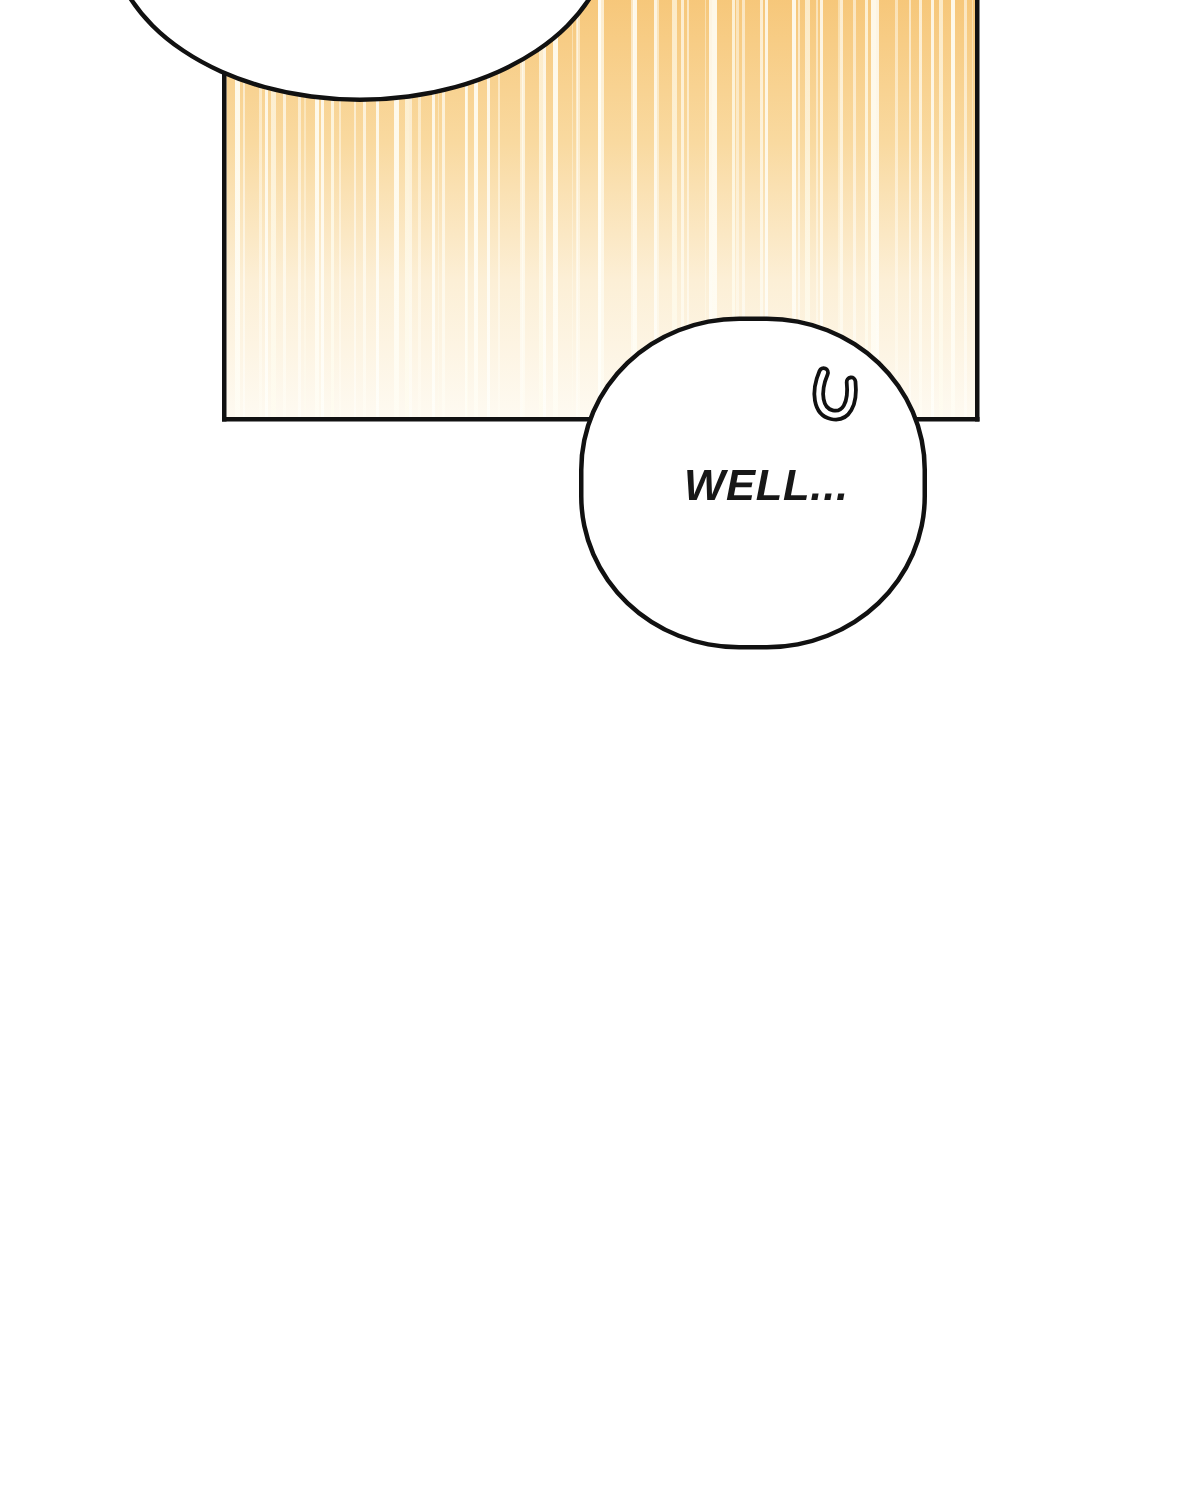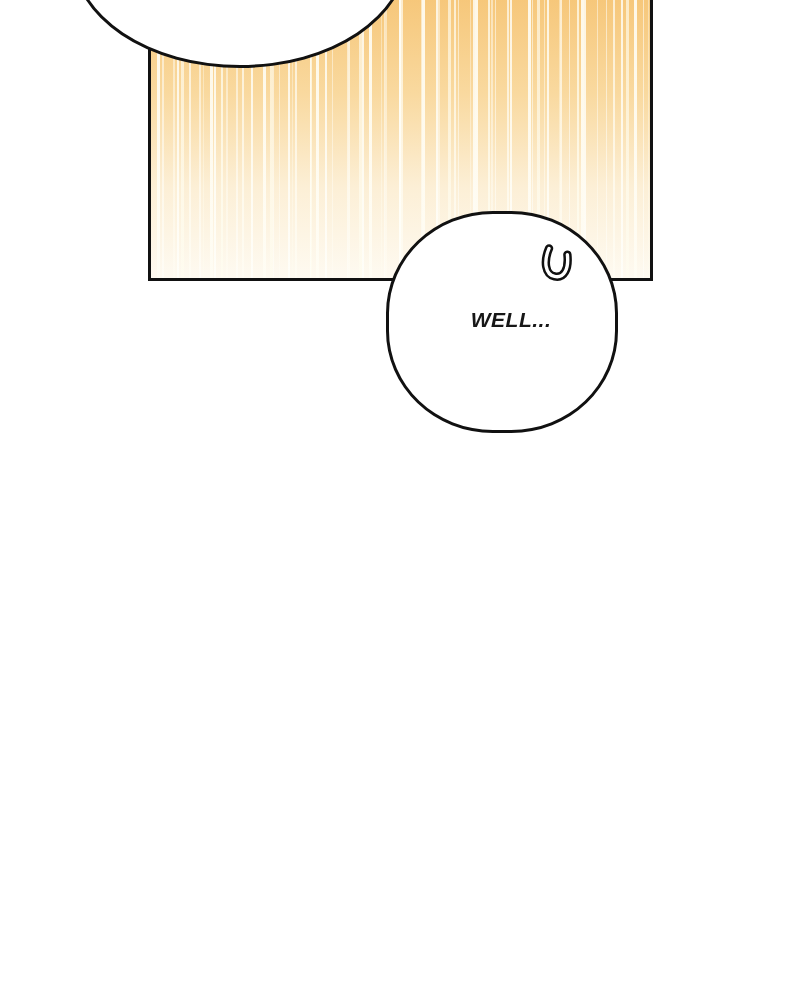--- a/index.html
+++ b/index.html
@@ -84,7 +84,7 @@
     padding-left: 18px;
     text-align: center;
     font-family: "Liberation Sans", sans-serif;
-    font-size: 21px;
+    font-size: 29px;
     font-weight: 700;
     font-style: italic;
     letter-spacing: 0.5px;

